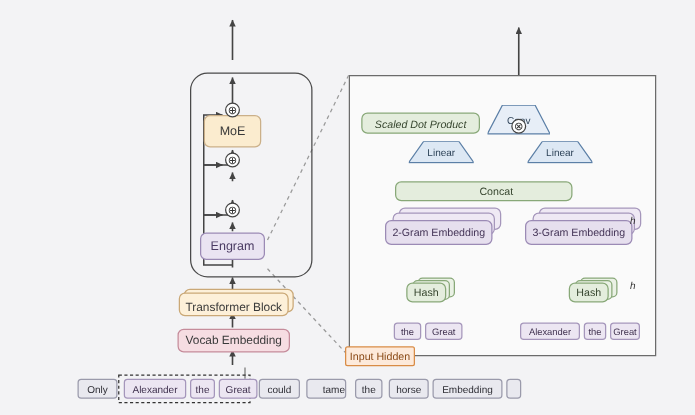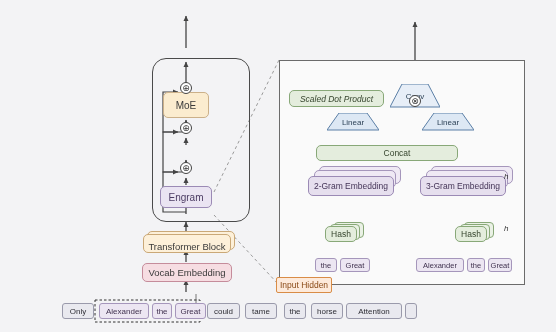--- a/index.html
+++ b/index.html
@@ -265,7 +265,7 @@
   <div class="node n-word" style="left:207px;top:303px;width:33px;height:16px;font-size:8px;">
     <span>could</span>
   </div>
-  <div class="node n-word" style="left:245px;top:303px;width:32px;height:16px;font-size:8px;">
+  <div class="node n-word" style="left:245px;top:303px;width:32px;height:16px;font-size:8px;justify-content:flex-end;">
     <span>tame</span>
   </div>
   <div class="node n-word" style="left:284px;top:303px;width:22px;height:16px;font-size:8px;">

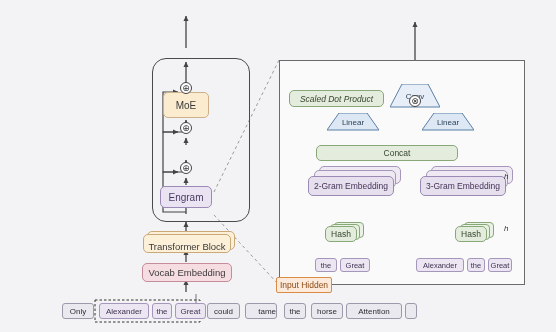--- a/index.html
+++ b/index.html
@@ -275,7 +275,7 @@
     <span>horse</span>
   </div>
   <div class="node n-word" style="left:346px;top:303px;width:56px;height:16px;font-size:8px;">
-    <span>Attention</span>
+    <span>Embedding</span>
   </div>
   <div class="node n-word" style="left:405px;top:303px;width:12px;height:16px;font-size:8px;">
     <span></span>

